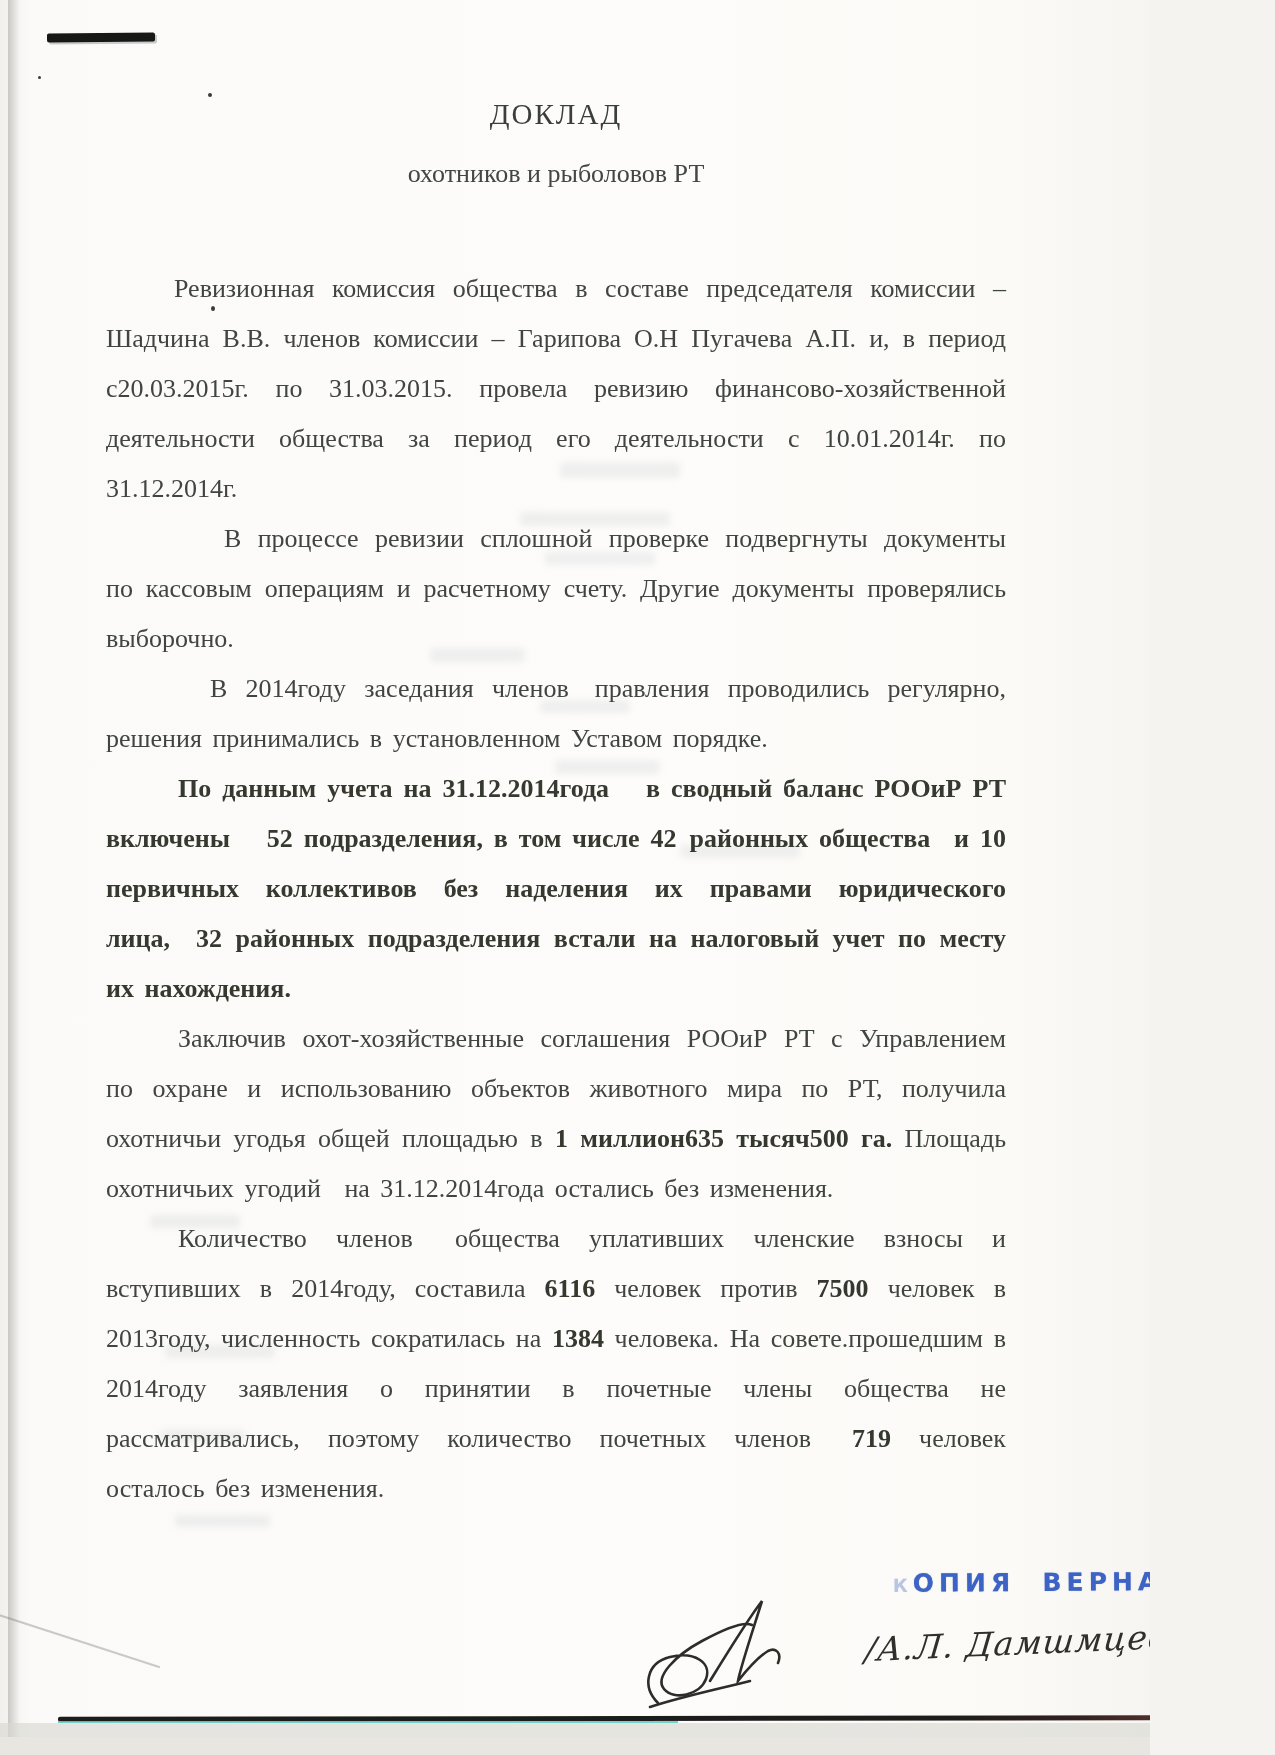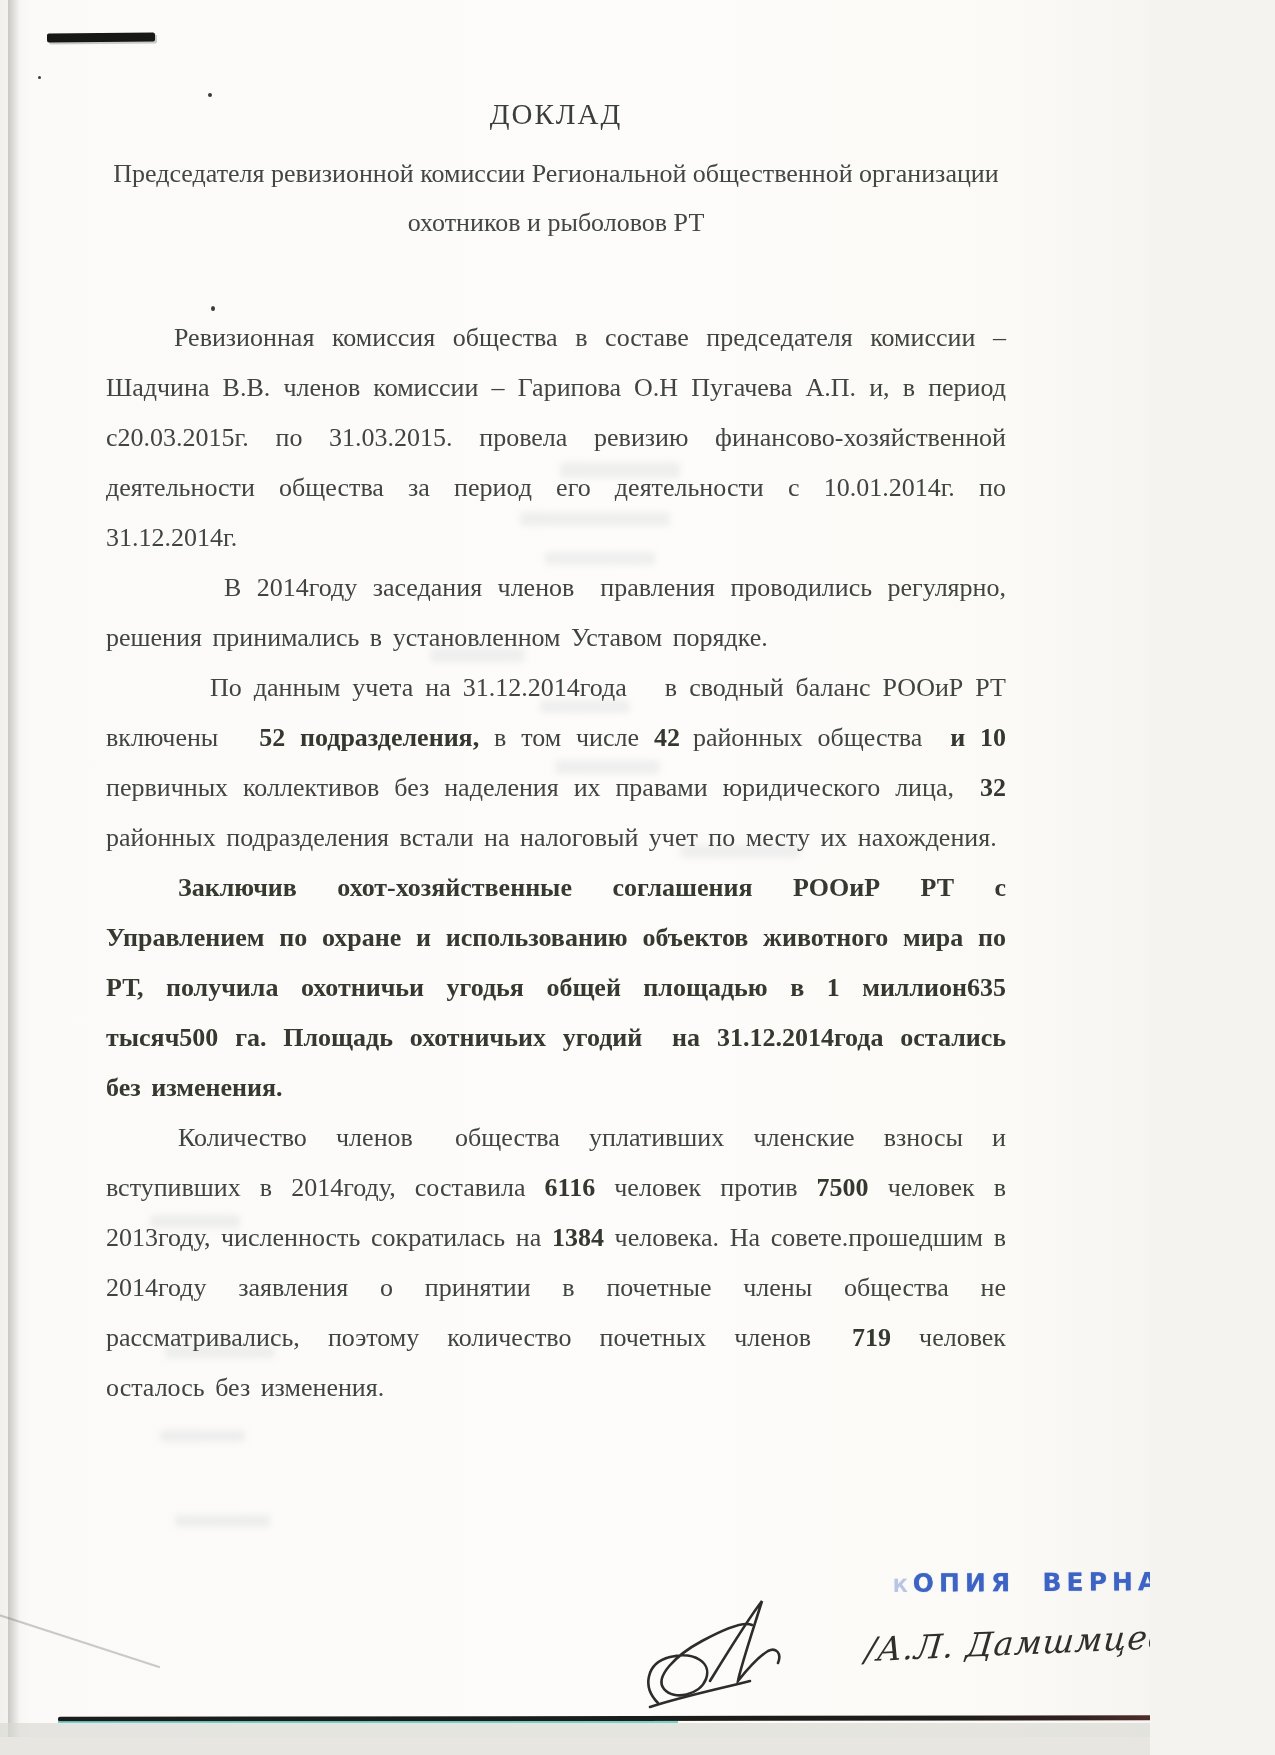--- a/index.html
+++ b/index.html
@@ -142,7 +142,6 @@
   <div class="content">
     <h1 class="doc-title">ДОКЛАД</h1>
     <div class="doc-subtitle">
-      <div>Председателя ревизионной комиссии Региональной общественной организации</div>
       <div>охотников и рыболовов РТ</div>
     </div>
     <div class="doc-body">

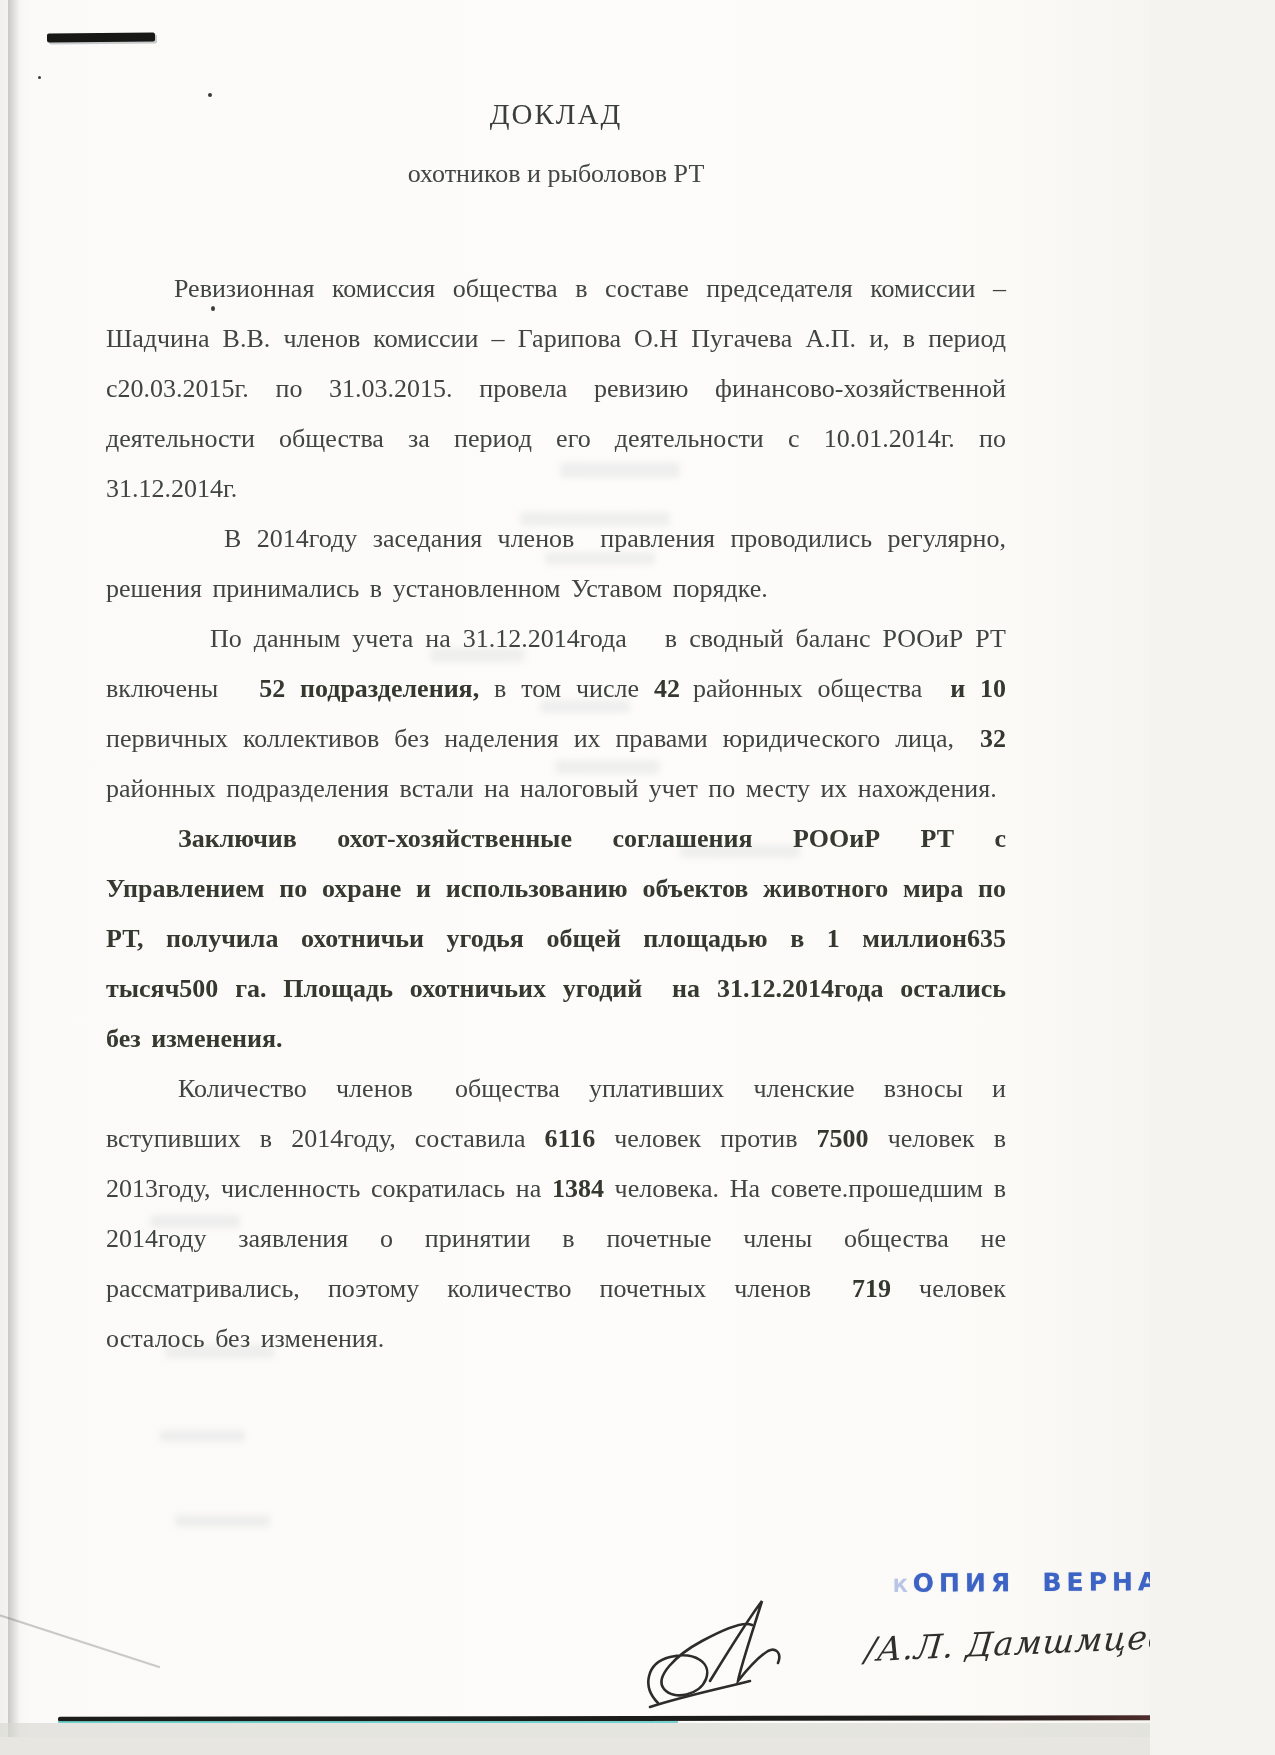--- a/index.html
+++ b/index.html
@@ -146,6 +146,7 @@
     </div>
     <div class="doc-body">
         <p><span>Ревизионная комиссия общества в составе председателя комиссии – Шадчина В.В. членов комиссии – Гарипова О.Н Пугачева А.П. и, в период с20.03.2015г. по 31.03.2015. провела ревизию финансово-хозяйственной деятельности общества за период его деятельности с 10.01.2014г. по 31.12.2014г.</span></p>
+        <p><span>В процессе ревизии сплошной проверке подвергнуты документы по кассовым операциям и расчетному счету. Другие документы проверялись выборочно.</span></p>
         <p><span>В 2014году заседания членов  правления проводились регулярно, решения принимались в установленном Уставом порядке.</span></p>
         <p><span>По данным учета на 31.12.2014года   в сводный баланс РООиР РТ включены   </span><span class="b">52 подразделения,</span><span> в том числе </span><span class="b">42</span><span> районных общества  </span><span class="b">и 10</span><span> первичных коллективов без наделения их правами юридического лица,  </span><span class="b">32</span><span> районных подразделения встали на налоговый учет по месту их нахождения.</span></p>
         <p><span>Заключив охот-хозяйственные соглашения РООиР РТ с Управлением по охране и использованию объектов животного мира по РТ, получила охотничьи угодья общей площадью в </span><span class="b">1 миллион635 тысяч500 га.</span><span> Площадь охотничьих угодий  на 31.12.2014года остались без изменения.</span></p>

